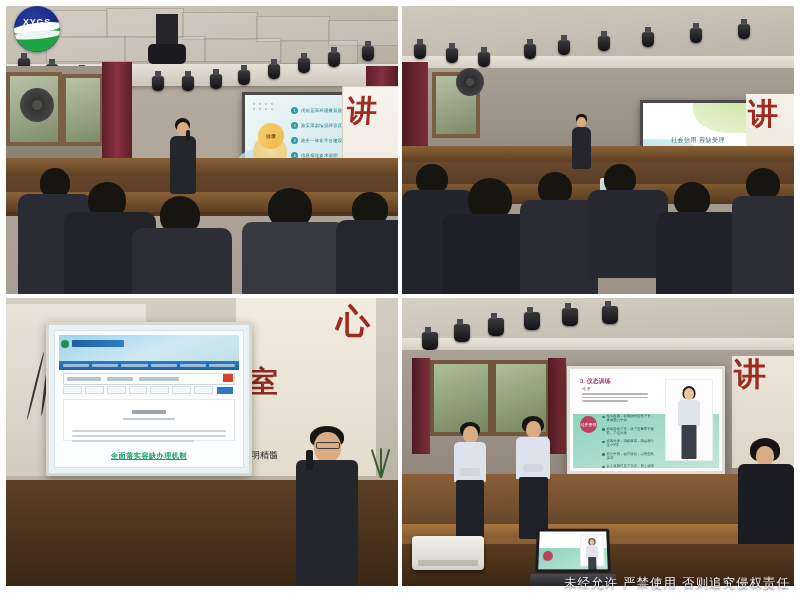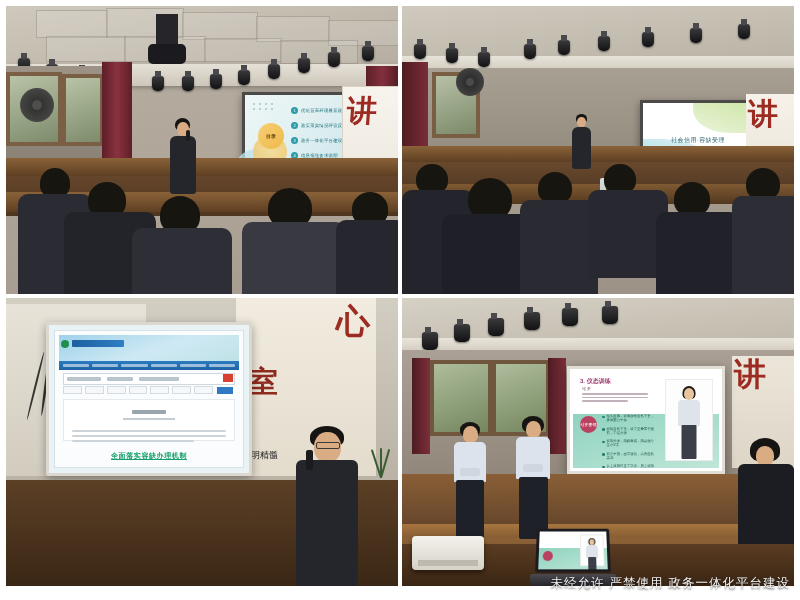--- a/index.html
+++ b/index.html
@@ -599,6 +599,12 @@
 
   </div>
 
+  <div class="logo">
+    <div class="green"></div>
+    <div class="wave w1"></div>
+    <div class="wave w2"></div>
+    <div class="txt">XYGS</div>
+  </div>
 
   <div class="watermark">未经允许 严禁使用 政务一体化平台建设</div>
 </div>

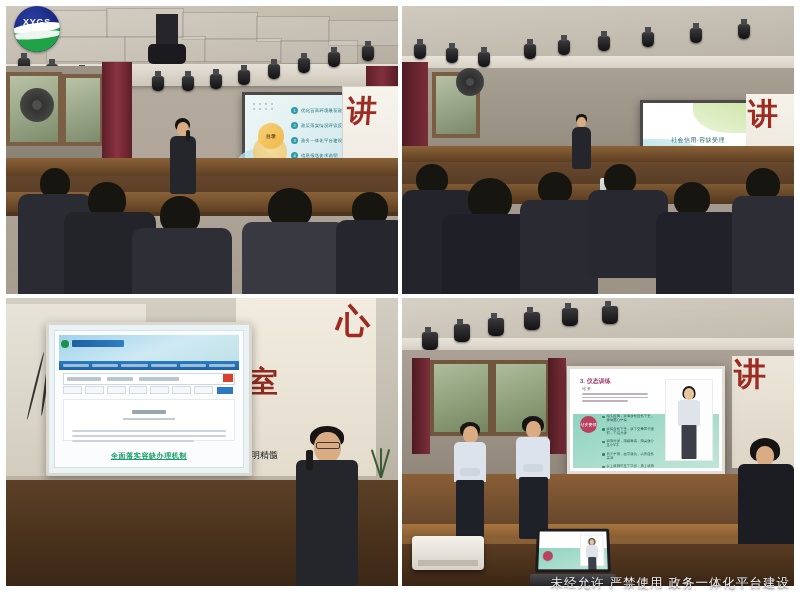--- a/index.html
+++ b/index.html
@@ -606,7 +606,7 @@
     <div class="txt">XYGS</div>
   </div>
 
-  <div class="watermark">未经允许 严禁使用 政务一体化平台建设</div>
+  <div class="watermark">未经允许 严禁使用 否则追究侵权责任</div>
 </div>
 
 </body></html>

